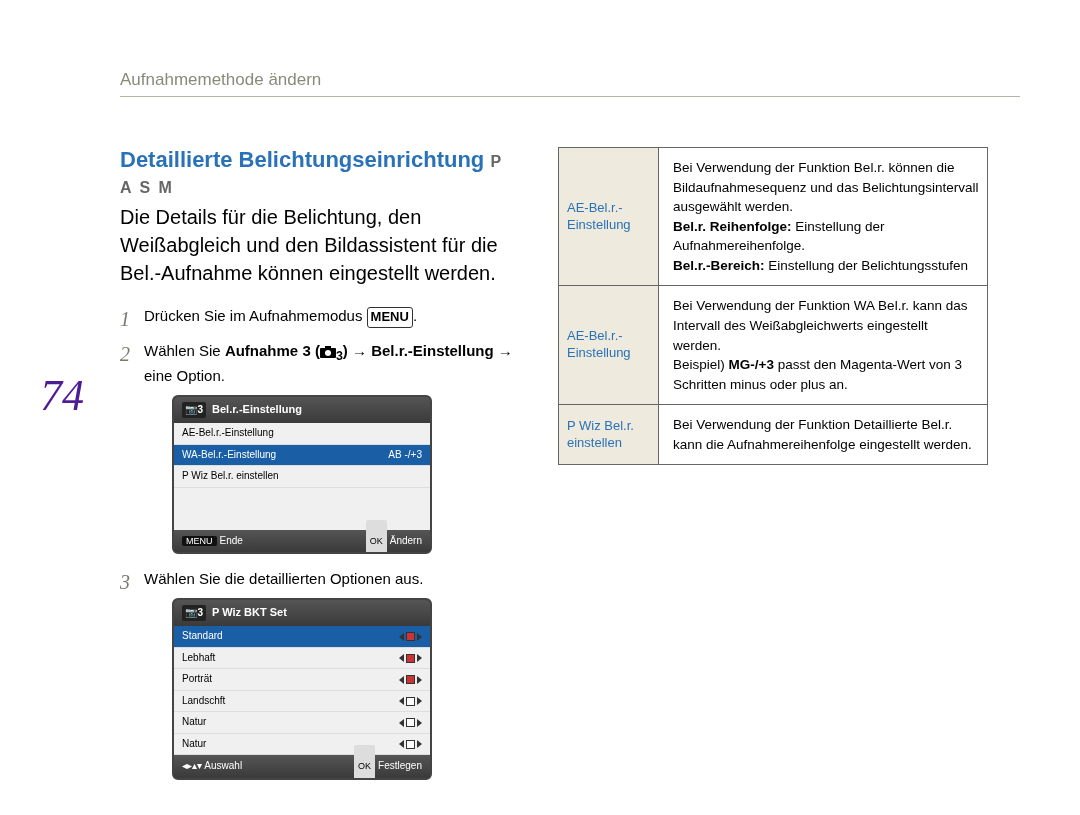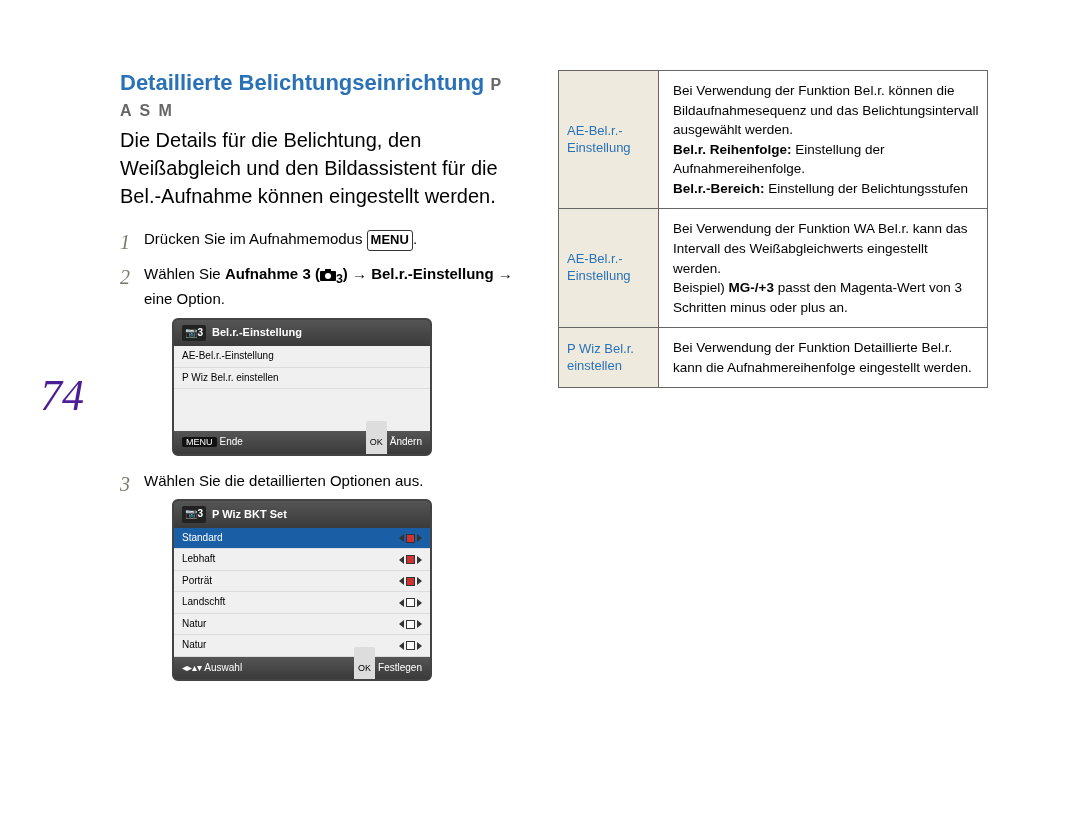--- a/index.html
+++ b/index.html
@@ -166,6 +166,7 @@
 <div class="page-wrap">
   <div class="page-num">74</div>
 
+  <div class="section-header">Aufnahmemethode ändern</div>
 
   <div class="columns">
     <div class="left-col">

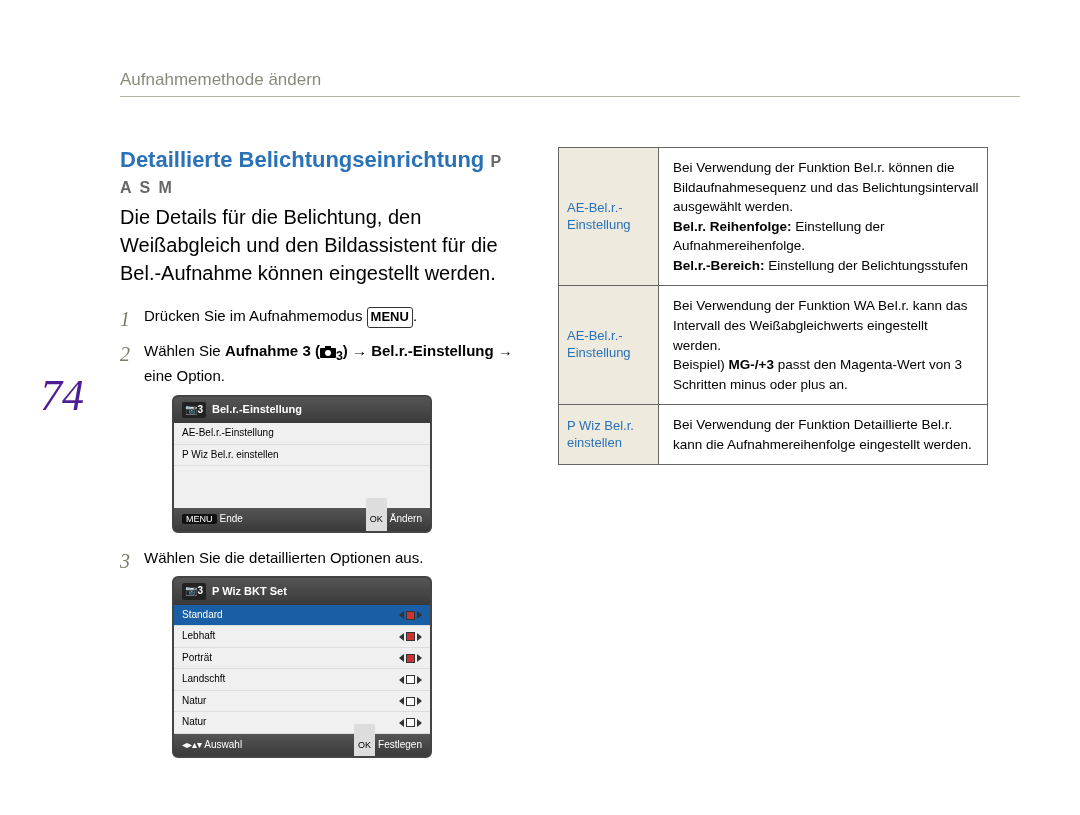--- a/index.html
+++ b/index.html
@@ -202,6 +202,10 @@
               <div class="row">
                 <span>AE-Bel.r.-Einstellung</span>
                 <span></span>
+              </div>
+              <div class="row highlight">
+                <span>WA-Bel.r.-Einstellung</span>
+                <span>AB -/+3</span>
               </div>
               <div class="row">
                 <span>P Wiz Bel.r. einstellen</span>

